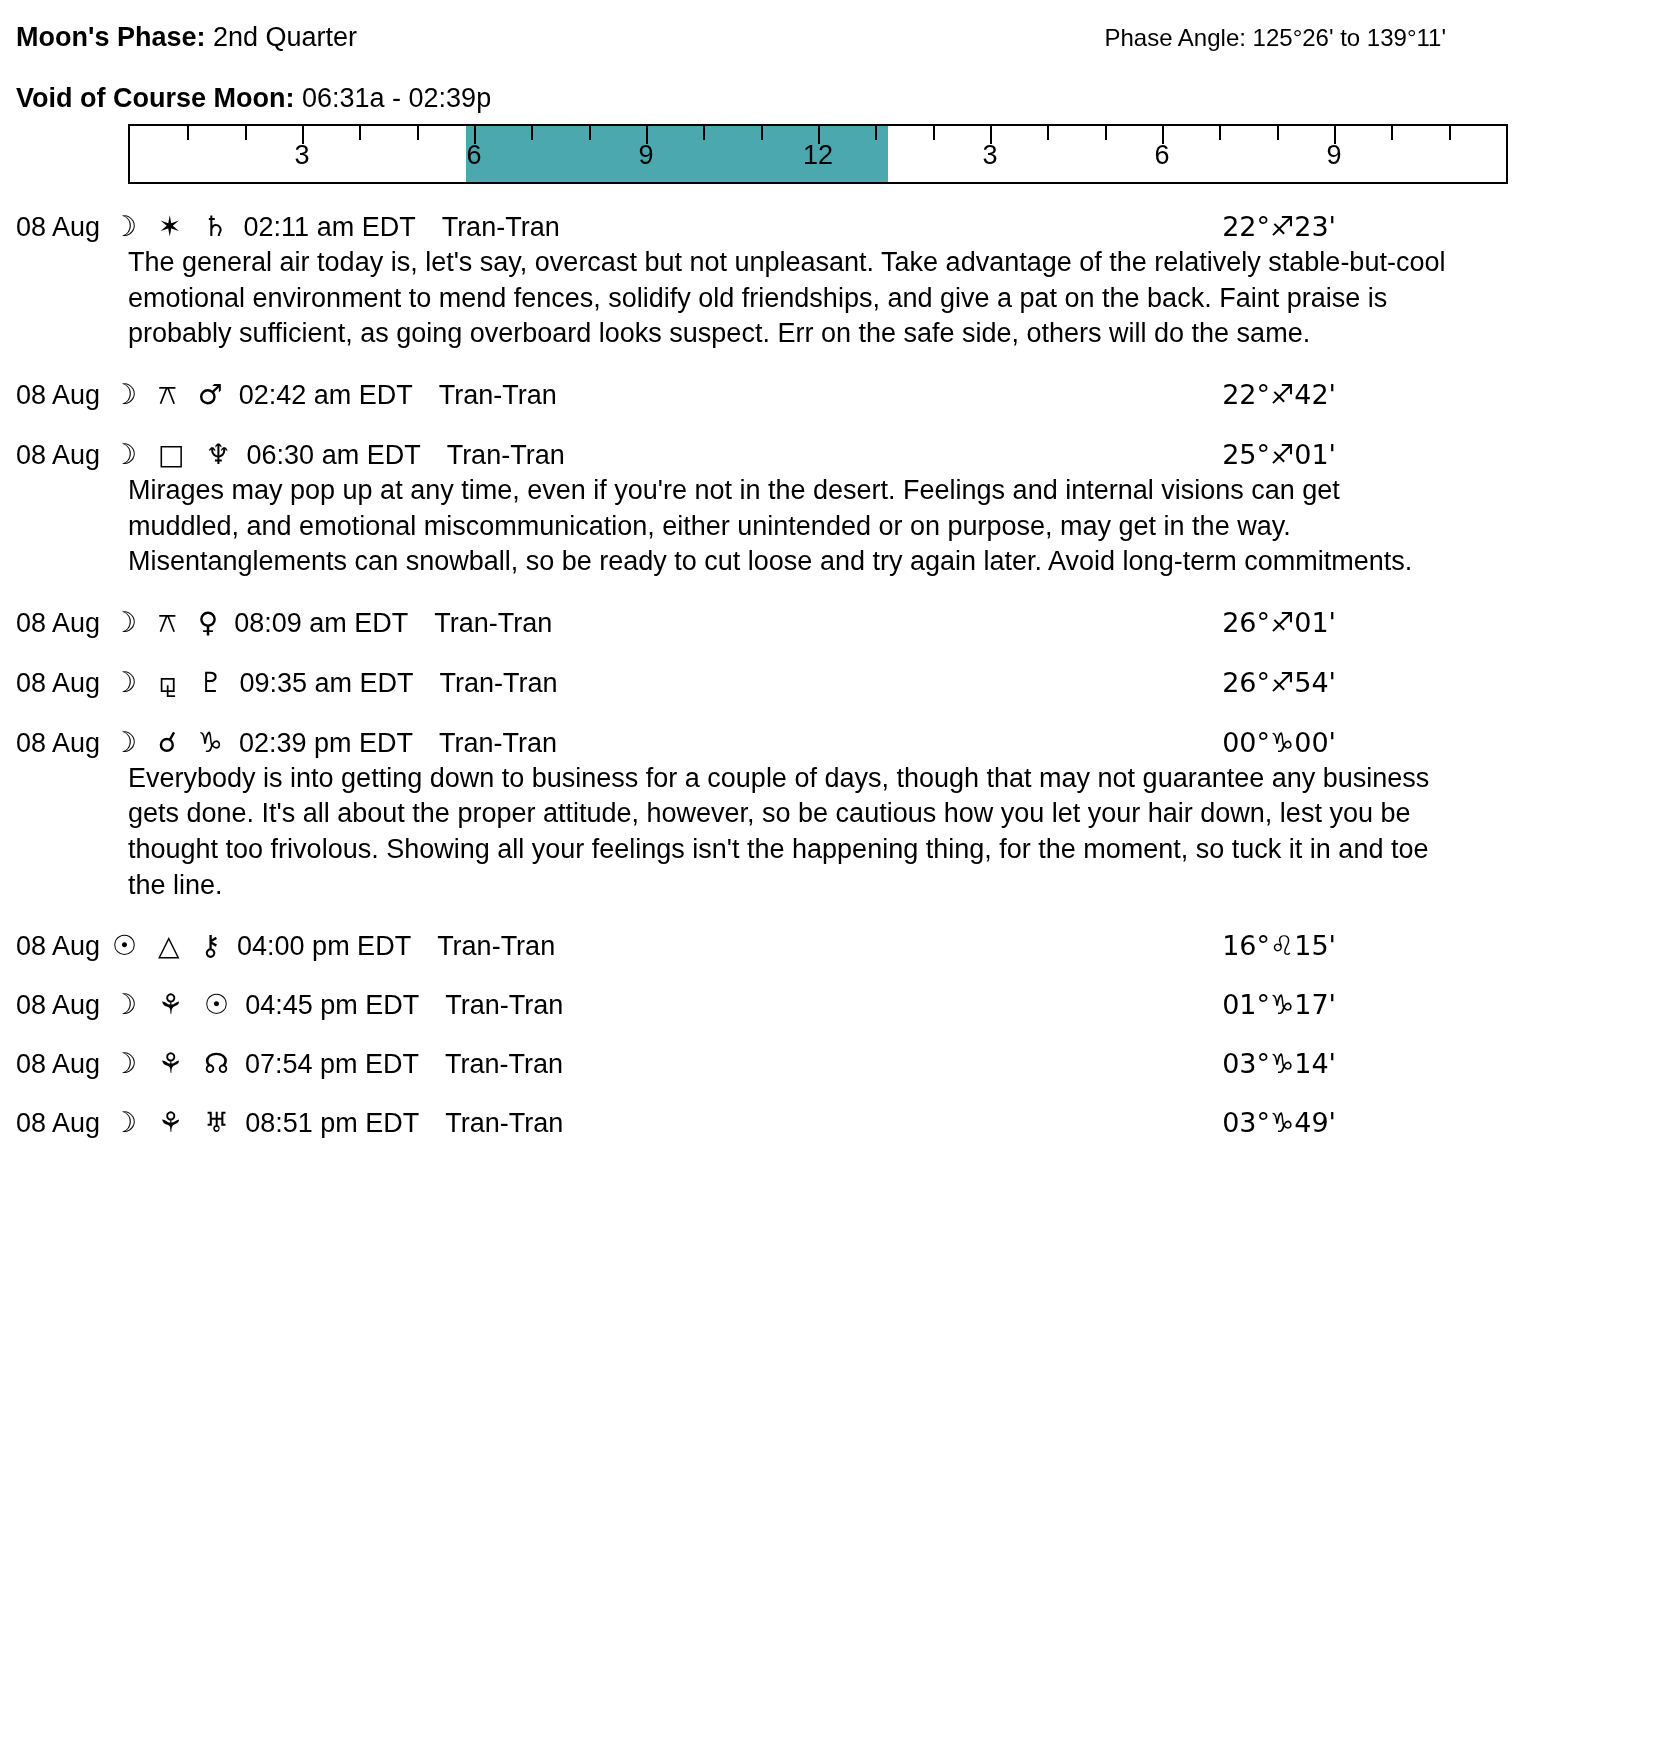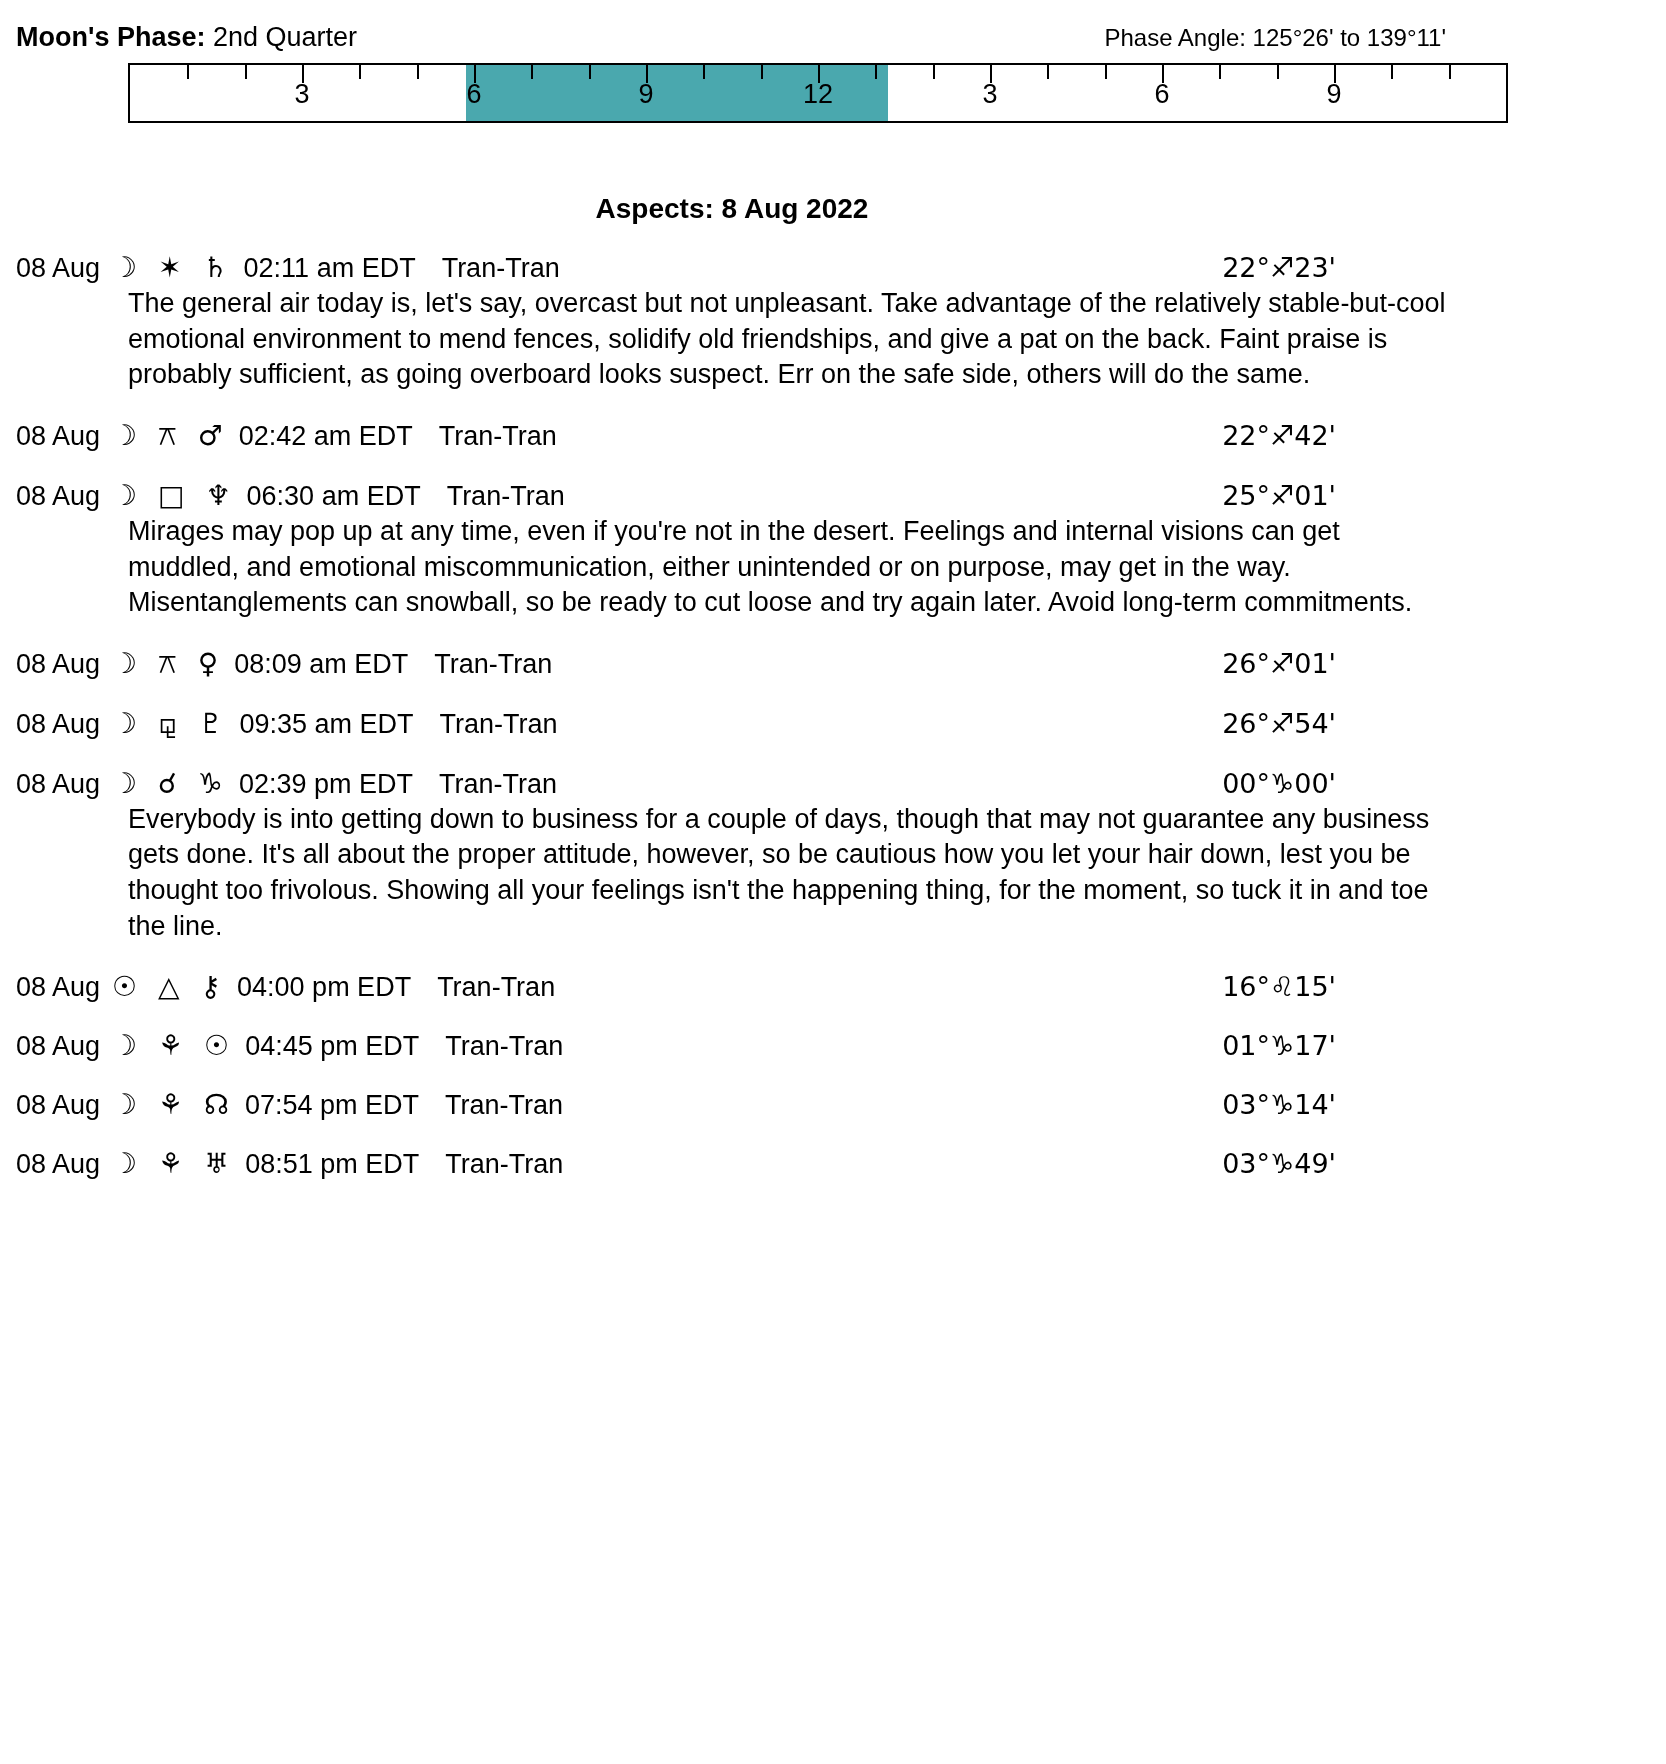--- a/index.html
+++ b/index.html
@@ -159,6 +159,10 @@
 
 
 
+  <div class="voc-row">
+    <span class="lbl">Void of Course Moon:</span>
+    <span class="val">06:31a -  02:39p</span>
+  </div>
 
   <div class="bar-wrap">
     <div class="bar-outer">

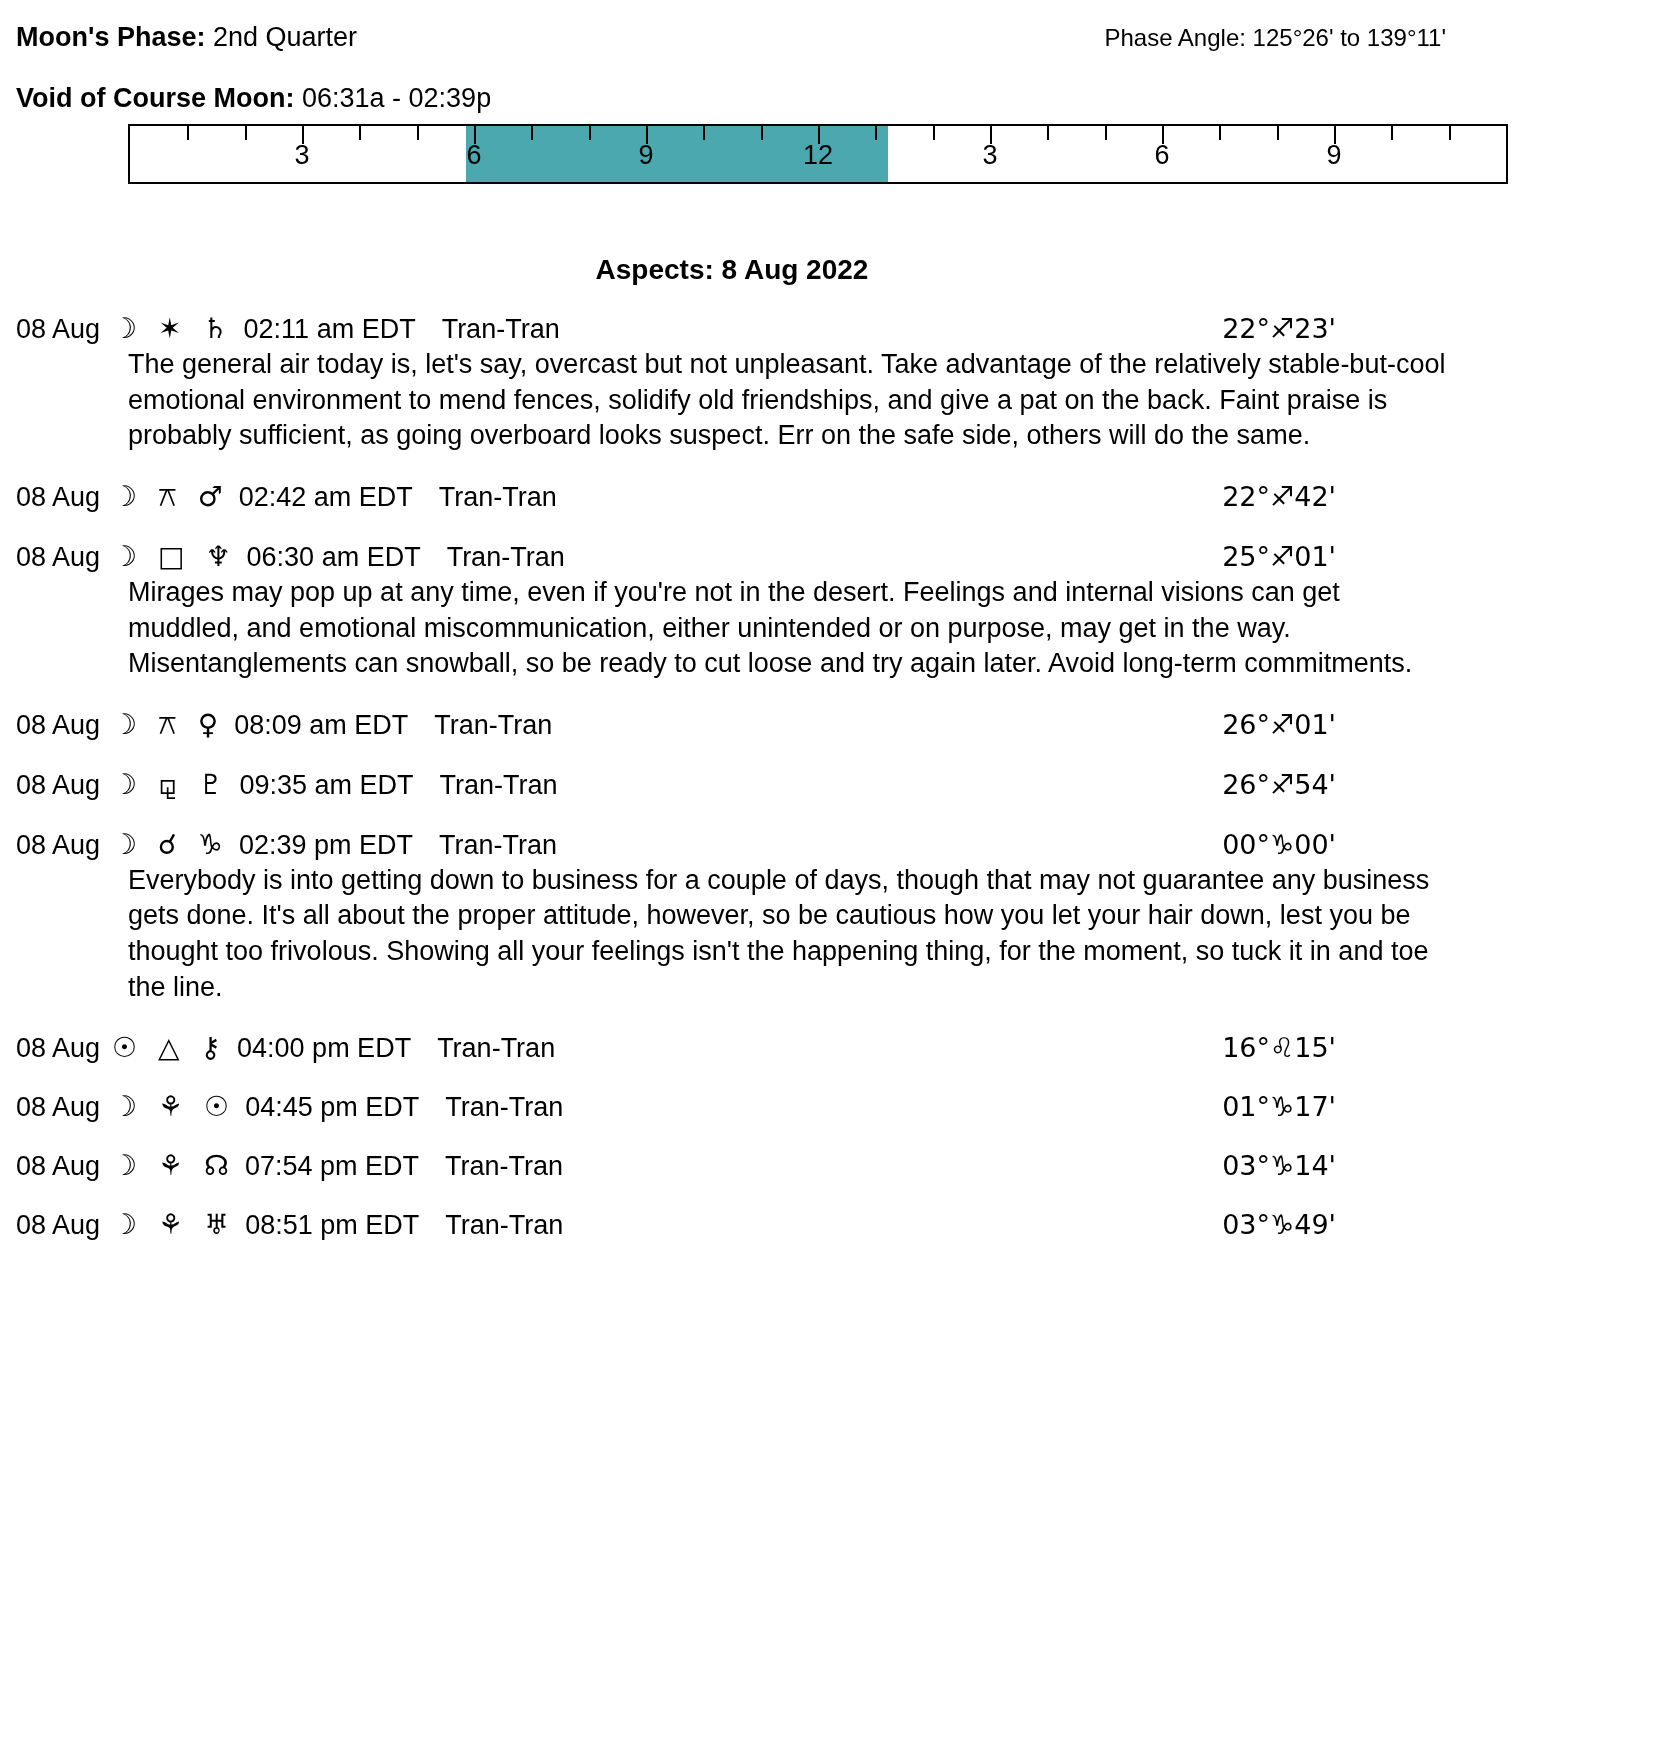--- a/index.html
+++ b/index.html
@@ -204,7 +204,6 @@
     </div>
   </div>
 
-  <div class="aspects-title">Aspects: 8 Aug 2022</div>
 
   <div id="aspect-list">
       <div class="aspect">

